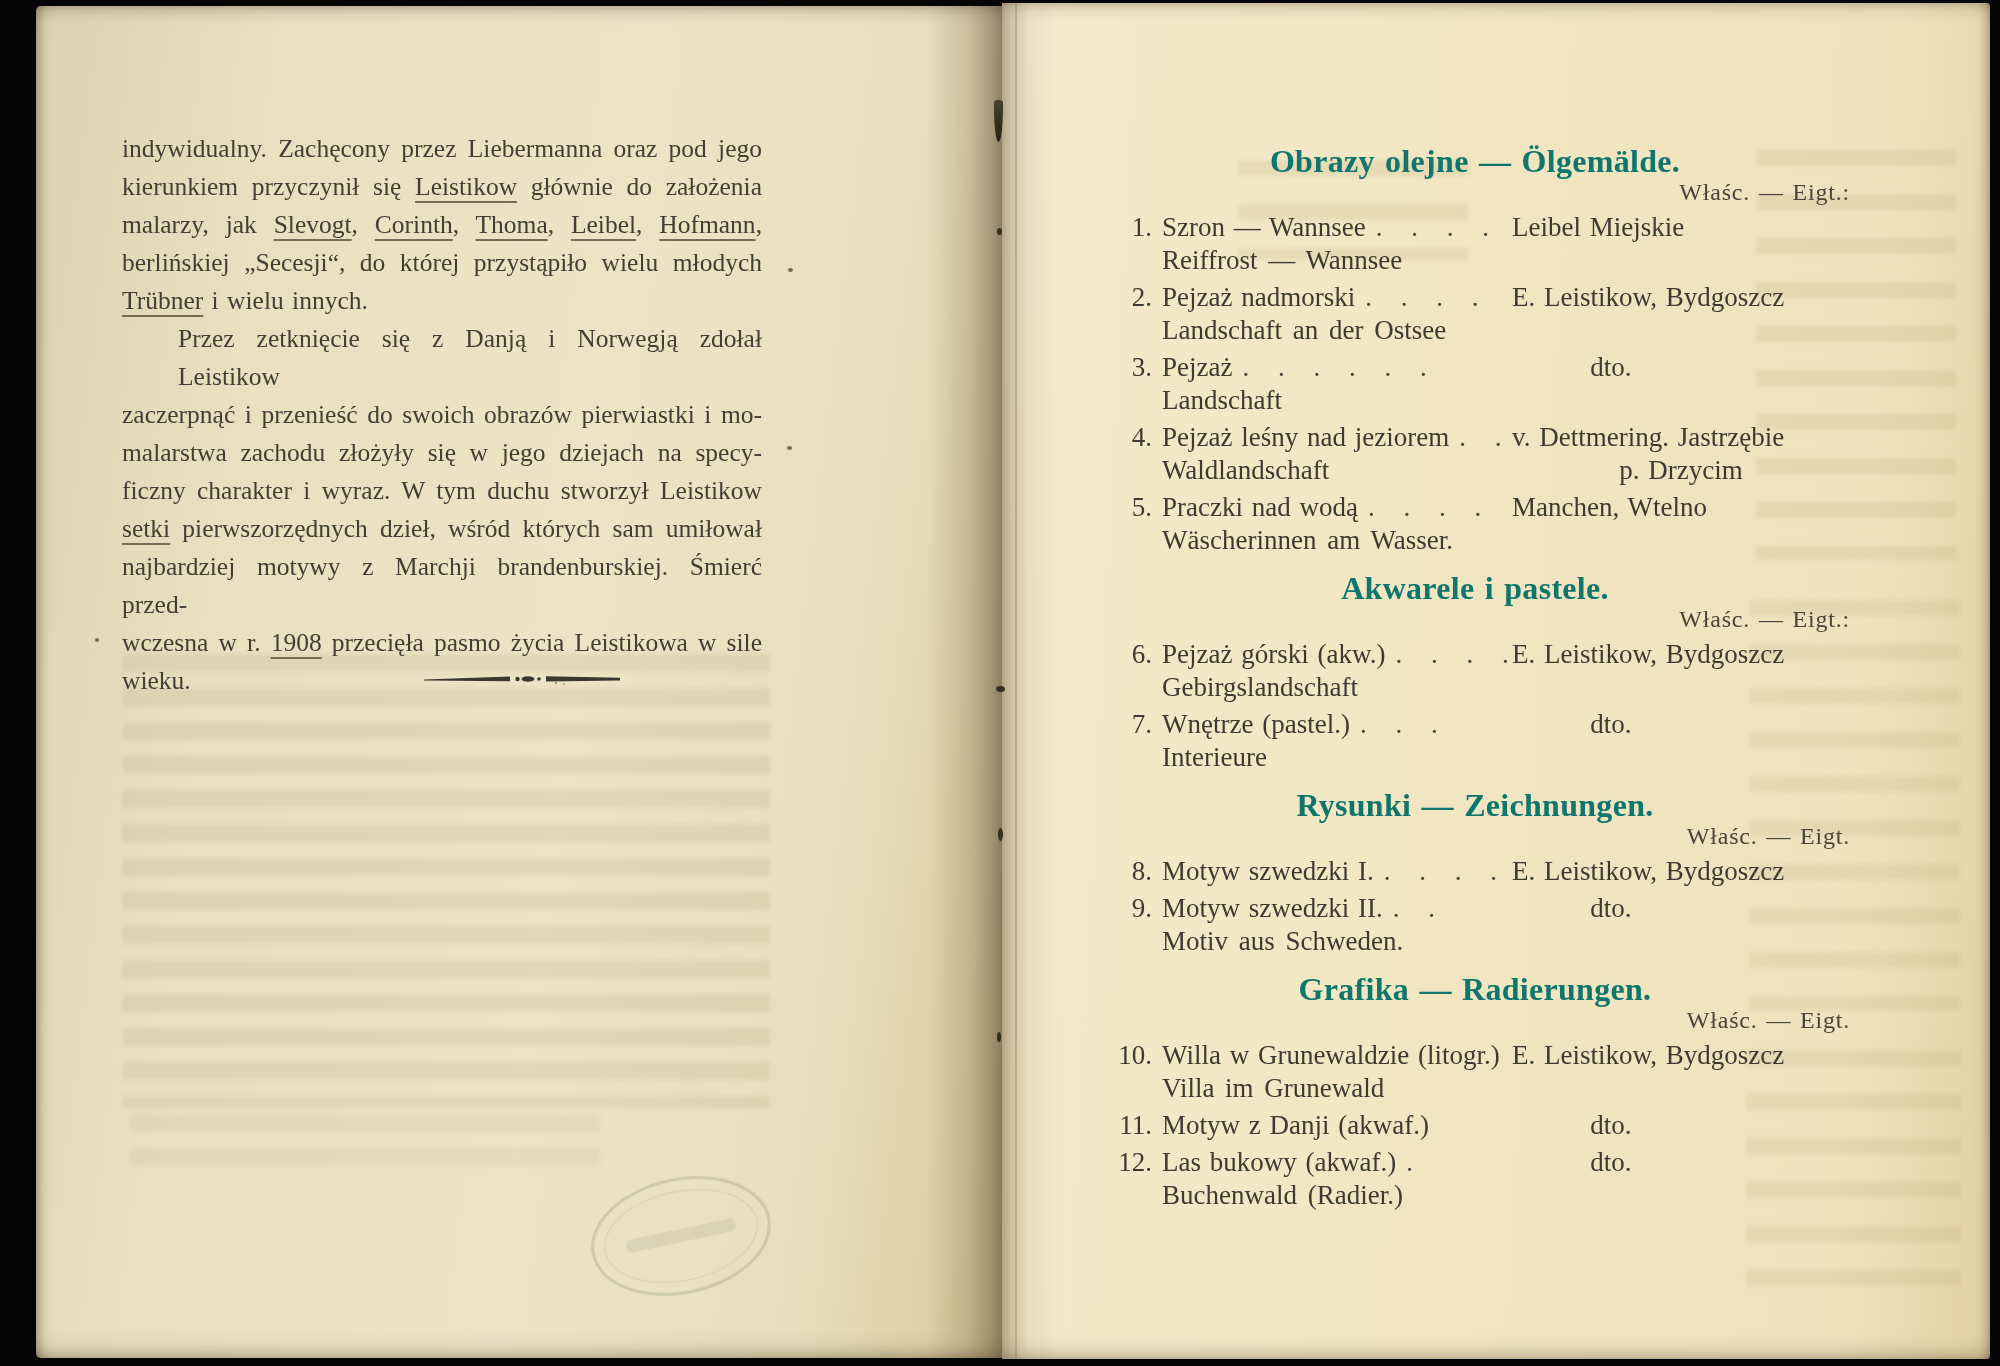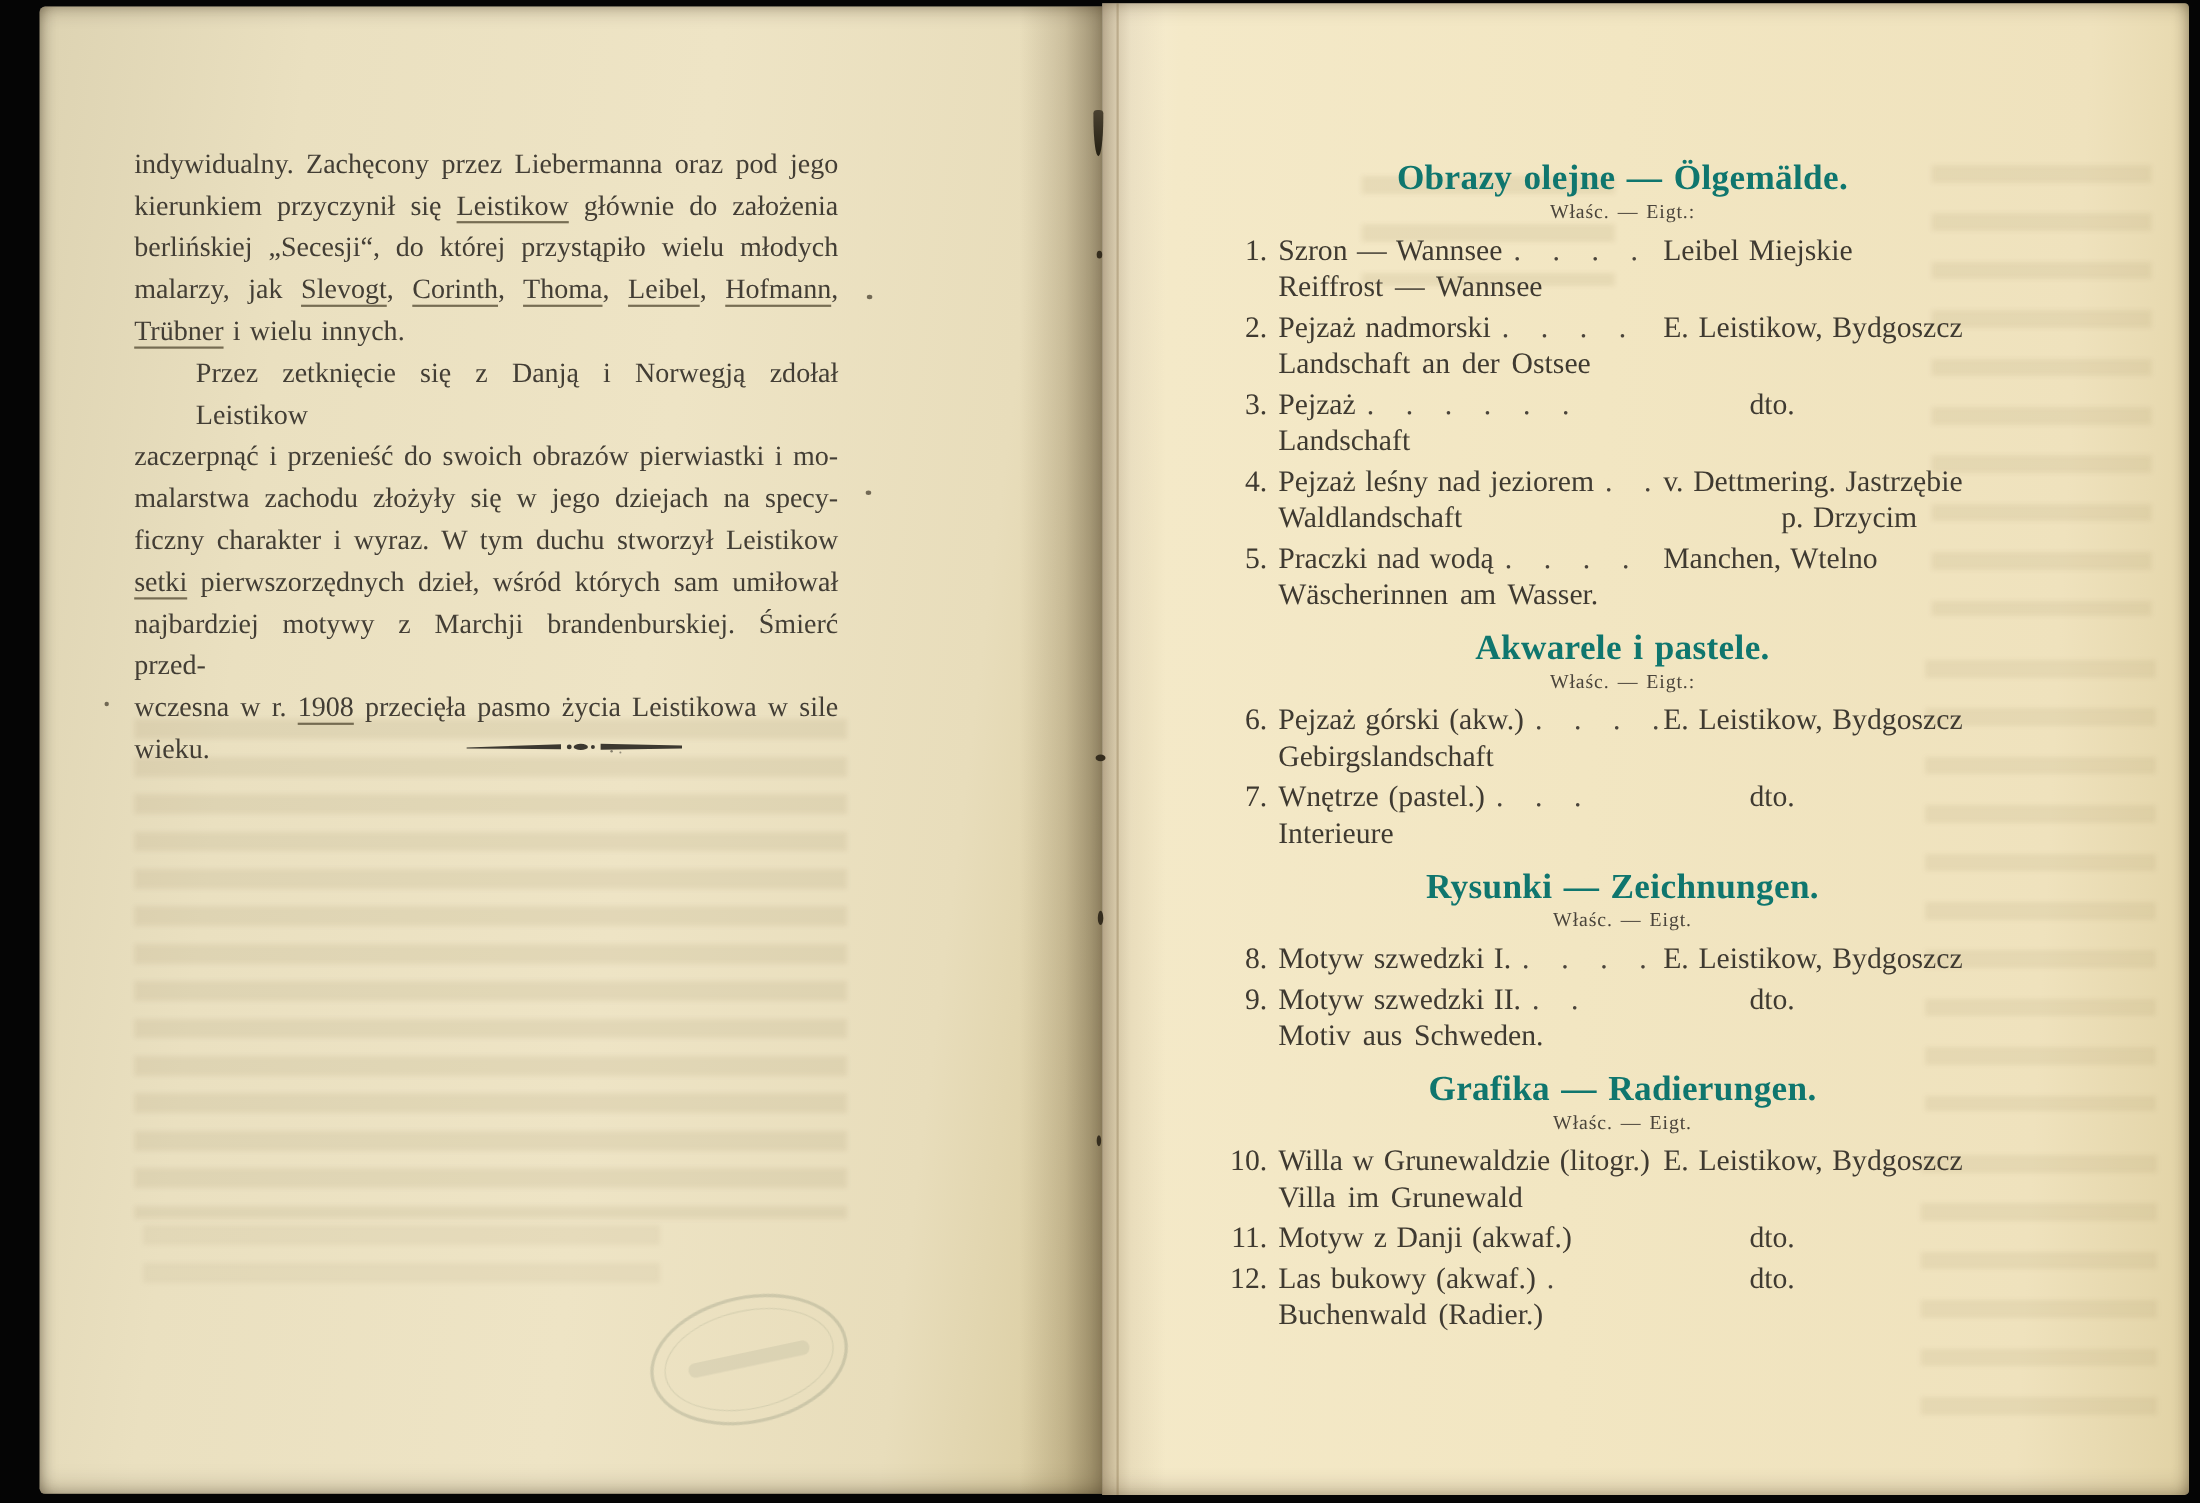--- a/index.html
+++ b/index.html
@@ -62,7 +62,7 @@
   .sec-heading{font-weight:bold;font-size:32px;line-height:38px;text-align:center;
     color:#0f766e;letter-spacing:.3px;margin-top:12px;}
   .section:first-child .sec-heading{margin-top:0;}
-  .owner-label{font-size:18px;line-height:23px;text-align:center;letter-spacing:.8px;
+  .owner-label{font-size:24px;line-height:23px;text-align:right;letter-spacing:.8px;
     margin:1px 0 7px;color:#4a443b;}
   .item{margin-bottom:4px;}
   .row{display:flex;align-items:baseline;}

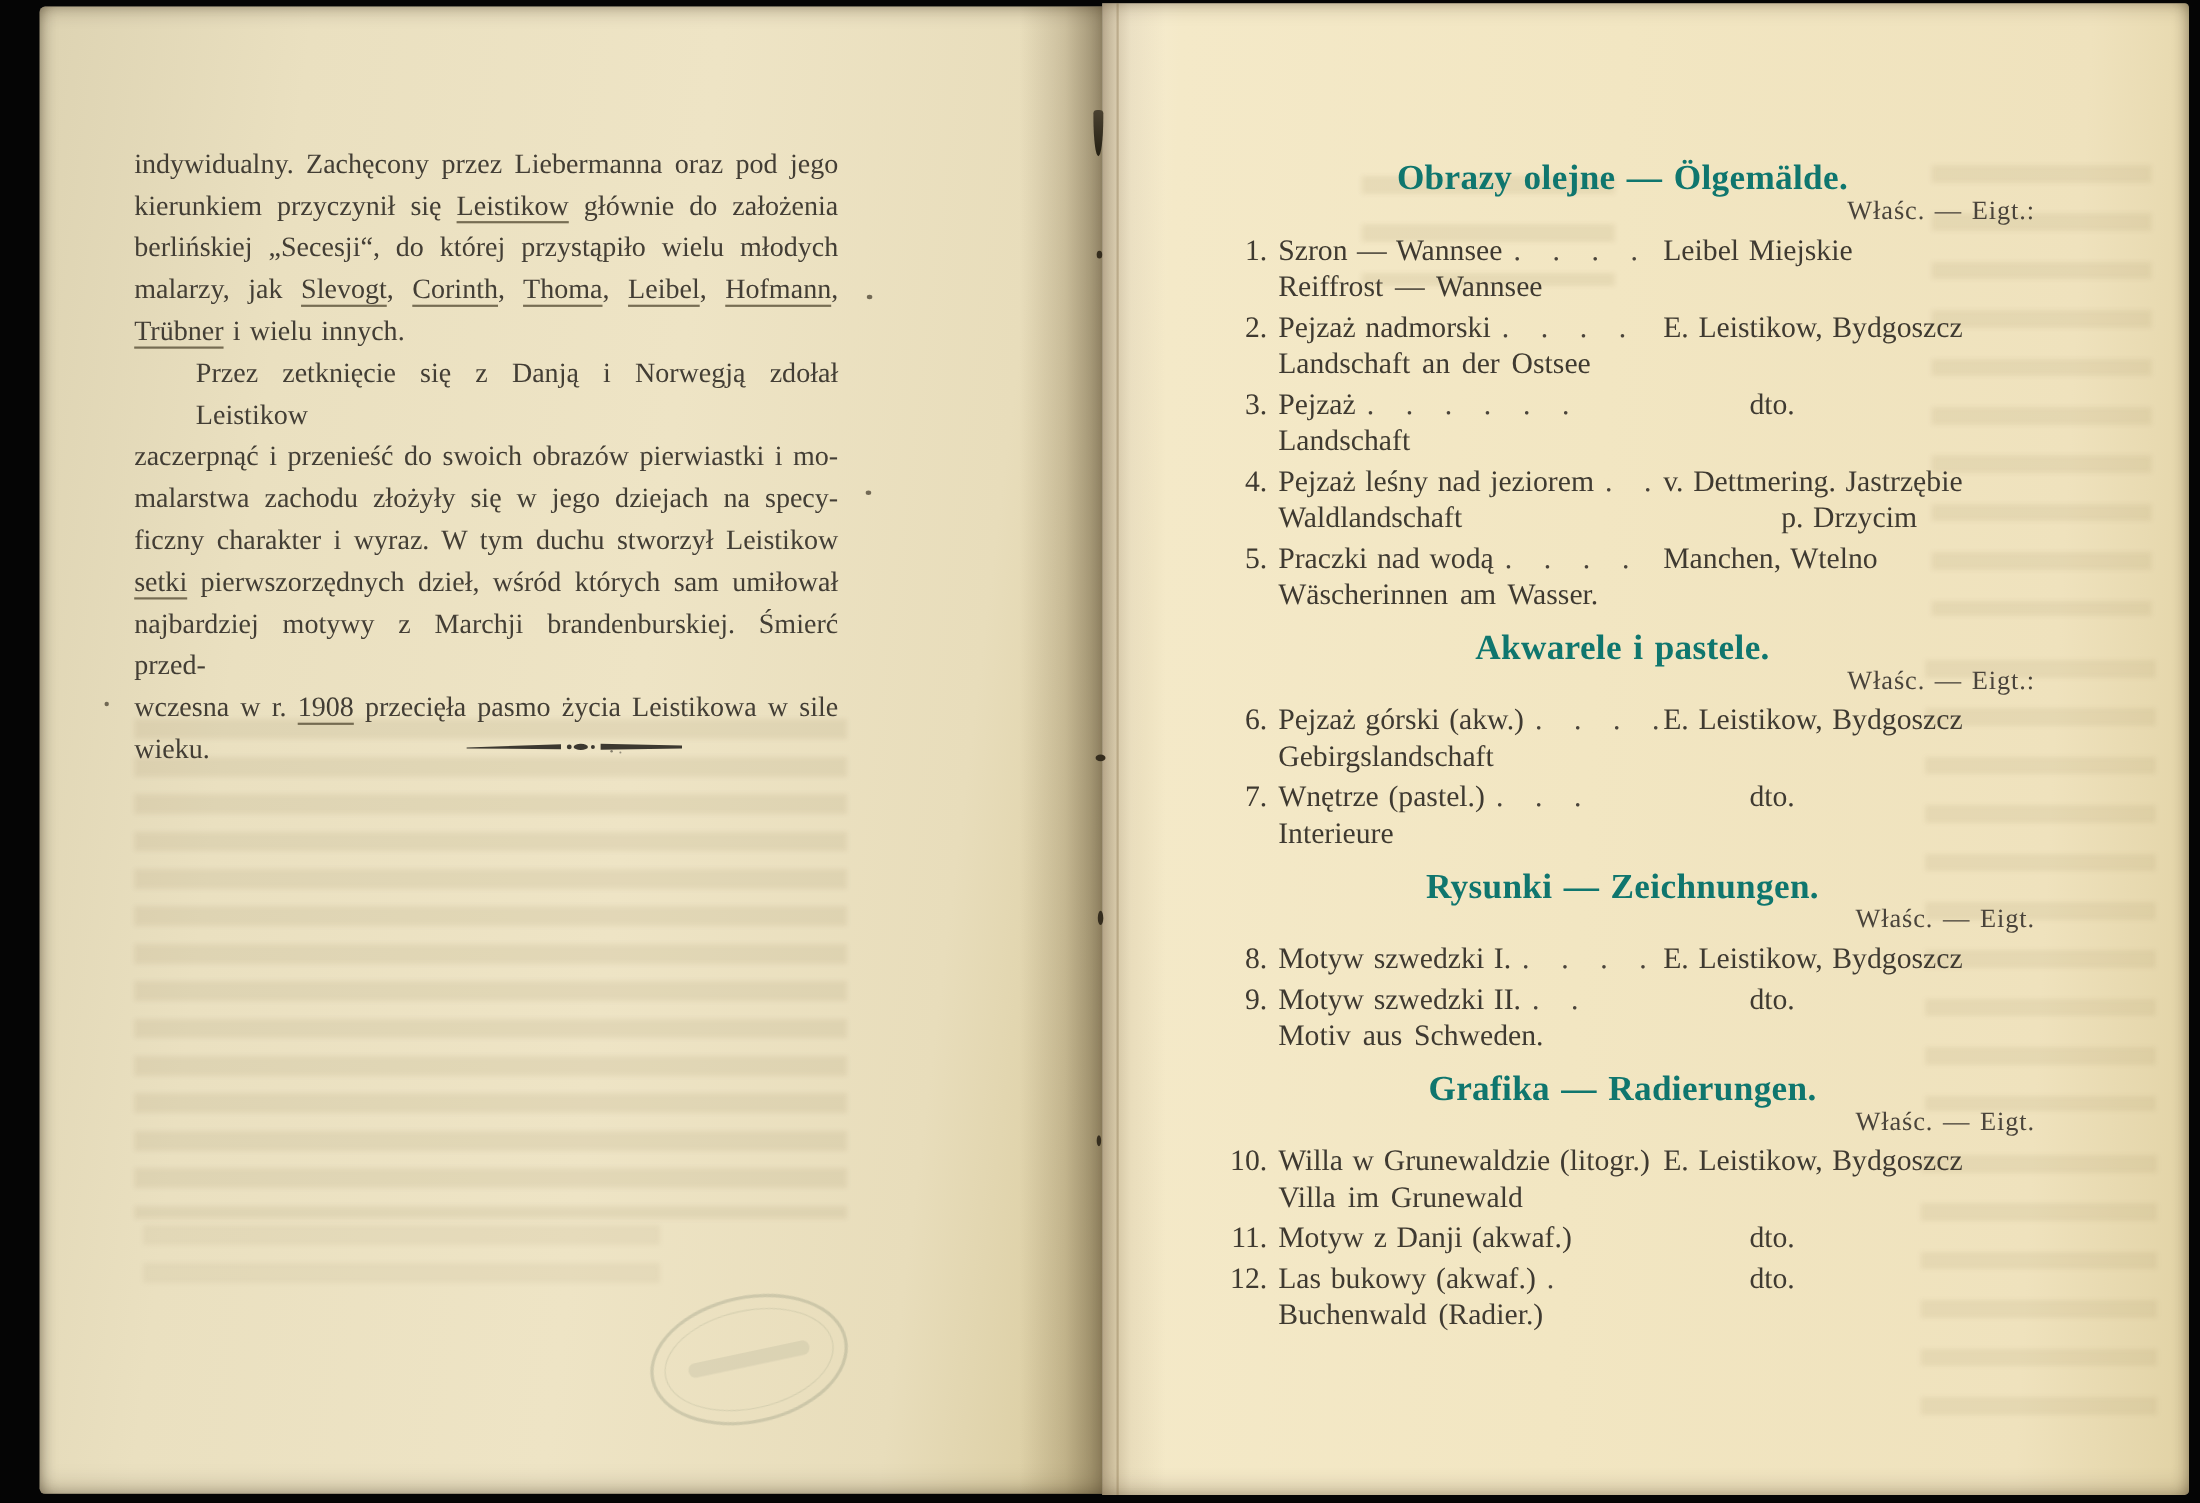--- a/index.html
+++ b/index.html
@@ -107,8 +107,8 @@
   <div class="left-text">
       <div class="tline"><span>indywidualny.  Zachęcony przez Liebermanna oraz pod jego</span></div>
       <div class="tline"><span>kierunkiem przyczynił się </span><span class="u">Leistikow</span><span> głównie do założenia</span></div>
+      <div class="tline"><span>malarzy, jak </span><span class="u">Slevogt</span><span>, </span><span class="u">Corinth</span><span>, </span><span class="u">Thoma</span><span>, </span><span class="u">Leibel</span><span>, </span><span class="u">Hofmann</span><span>,</span></div>
       <div class="tline"><span>berlińskiej „Secesji“, do której przystąpiło wielu młodych</span></div>
-      <div class="tline"><span>malarzy, jak </span><span class="u">Slevogt</span><span>, </span><span class="u">Corinth</span><span>, </span><span class="u">Thoma</span><span>, </span><span class="u">Leibel</span><span>, </span><span class="u">Hofmann</span><span>,</span></div>
       <div class="tline last"><span class="u">Trübner</span><span> i wielu innych.</span></div>
       <div class="tline indent"><span>Przez zetknięcie się z Danją i Norwegją zdołał Leistikow</span></div>
       <div class="tline"><span>zaczerpnąć i przenieść do swoich obrazów pierwiastki i mo-</span></div>

